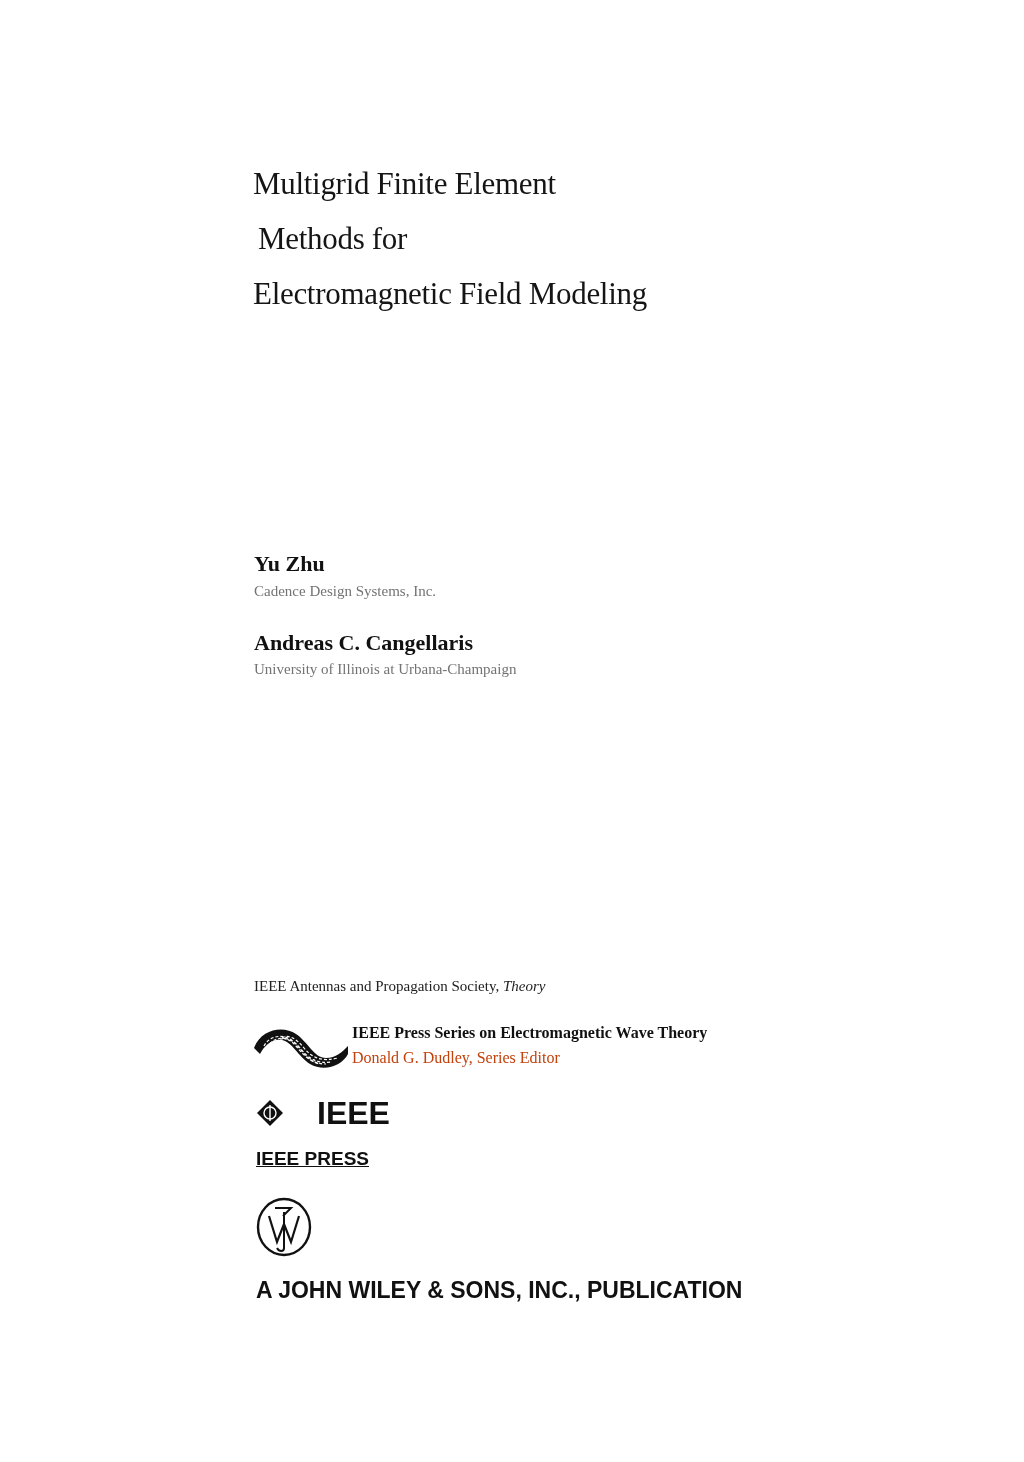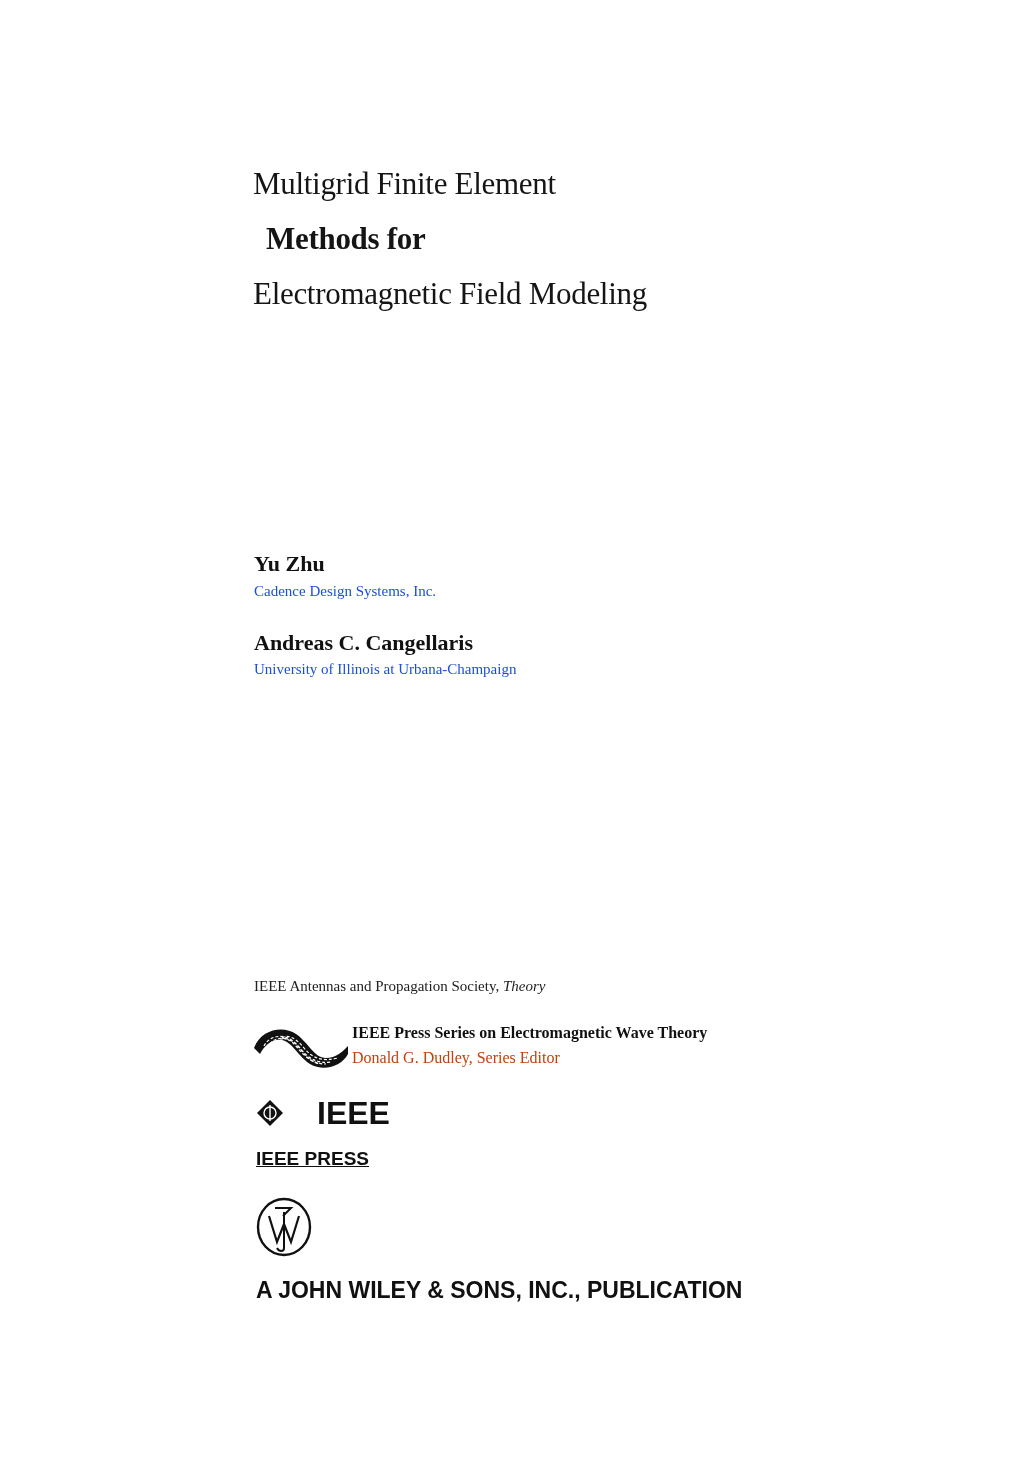--- a/index.html
+++ b/index.html
@@ -10,7 +10,7 @@
 
     .title-line { font-size: 31px; line-height: 1; letter-spacing: -0.3px; color: #151515; }
     #t1 { left: 253px; top: 168px; }
-    #t2 { left: 266px; top: 223px; font-weight: bold; }
+    #t2 { left: 258px; top: 223px; }
     #t3 { left: 253px; top: 278px; }
 
     .author-name { font-size: 22px; font-weight: bold; color: #111; }

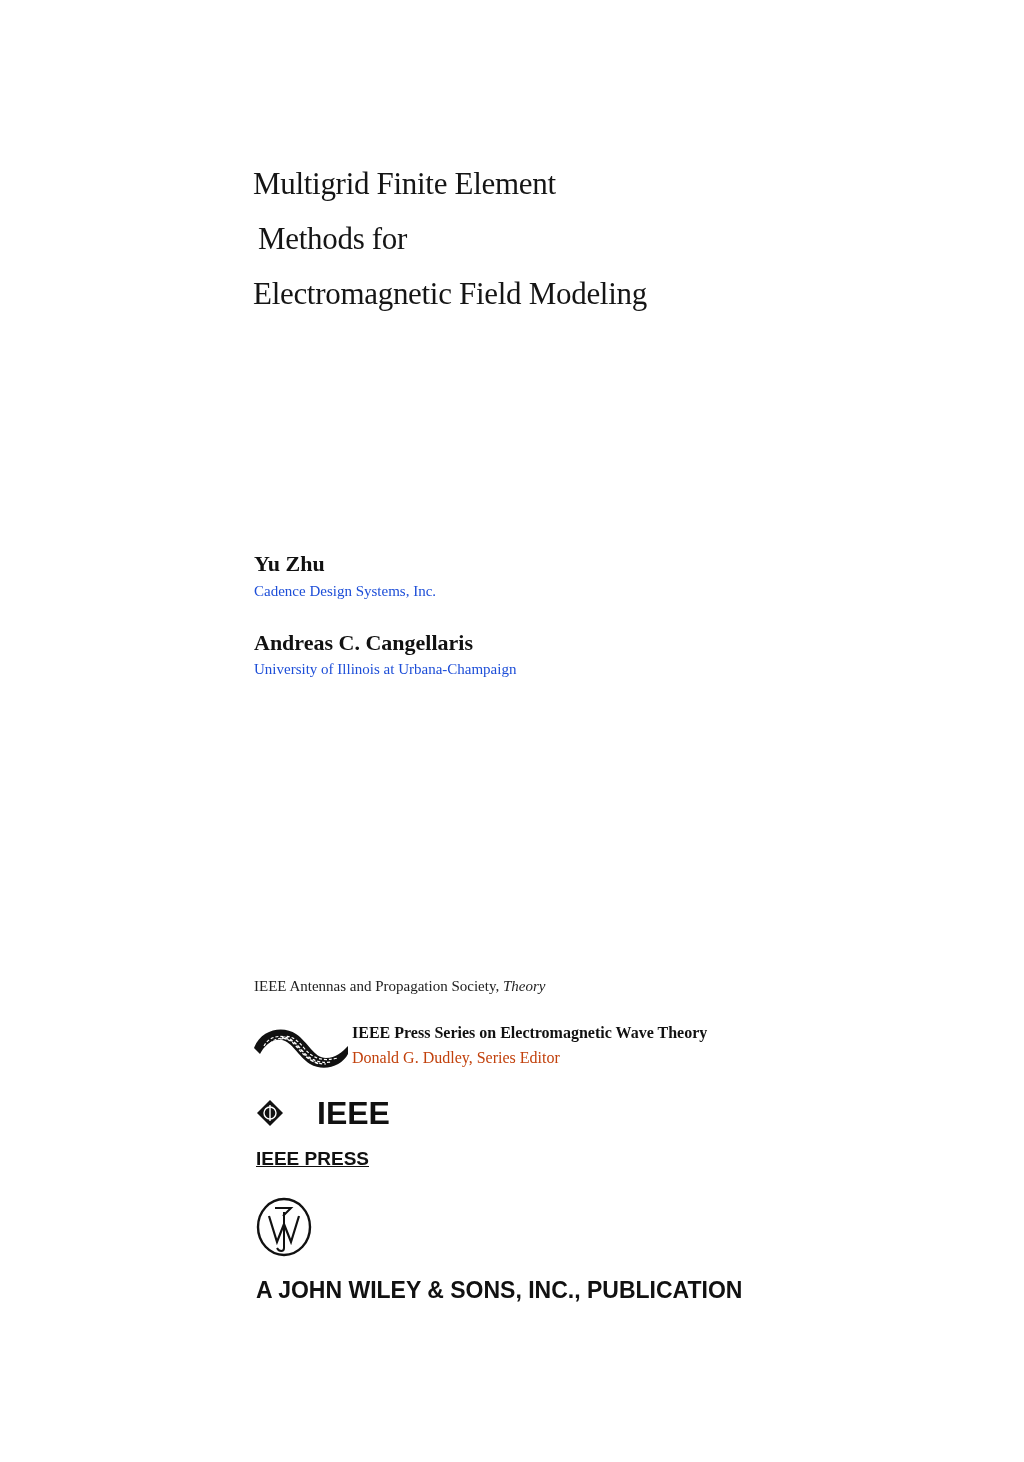--- a/index.html
+++ b/index.html
@@ -14,7 +14,7 @@
     #t3 { left: 253px; top: 278px; }
 
     .author-name { font-size: 22px; font-weight: bold; color: #111; }
-    .affil { font-size: 15px; color: #1d4ed8; }
+    .affil { font-size: 15px; color: #737373; }
     #a1n { left: 254px; top: 551px; }
     #a1a { left: 254px; top: 583px; }
     #a2n { left: 254px; top: 630px; }

